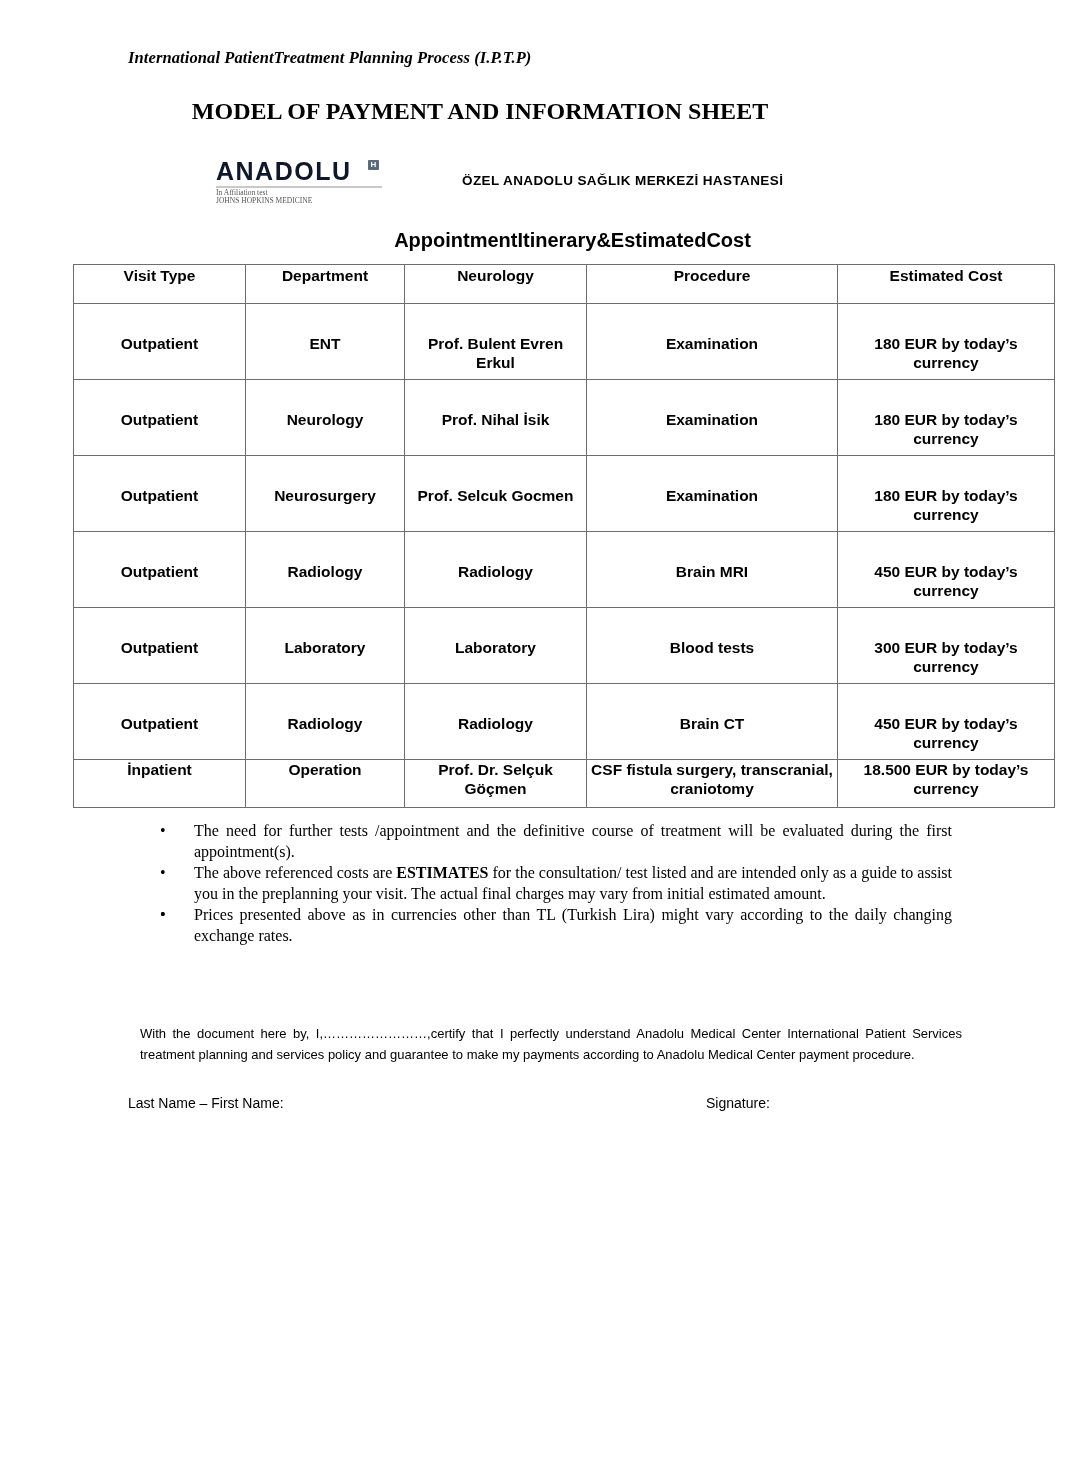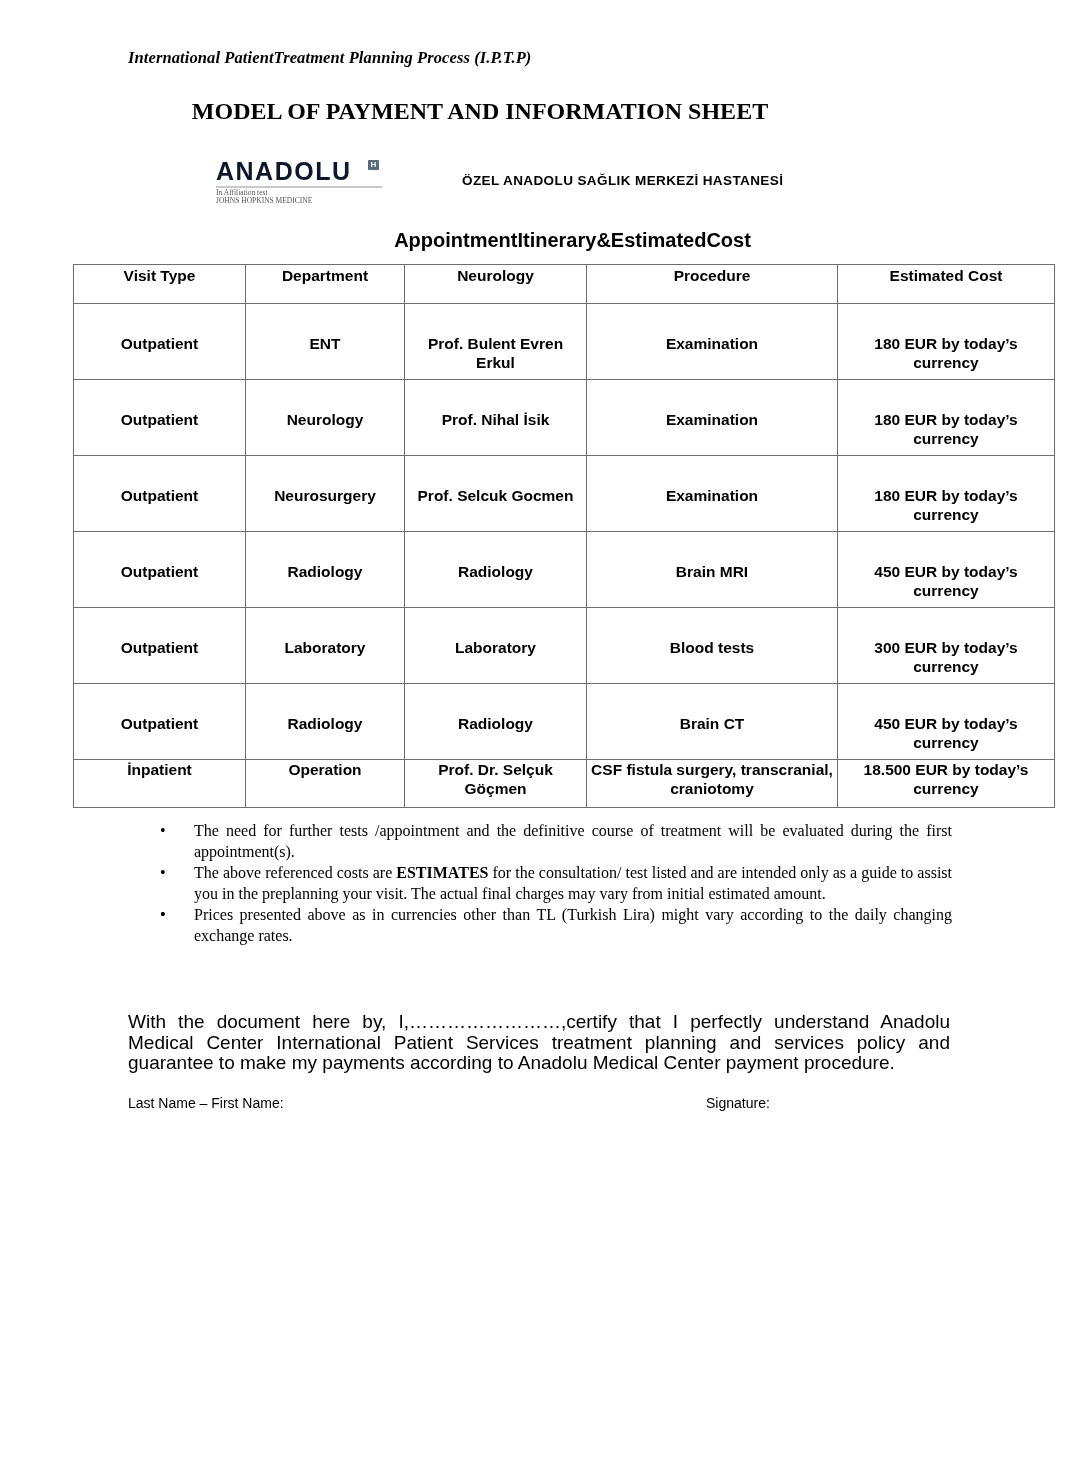--- a/index.html
+++ b/index.html
@@ -58,8 +58,8 @@
   .notes li { position: relative; padding-left: 34px; }
   .notes li .bullet { position: absolute; left: 0; top: 0; }
   .cert {
-    position: absolute; left: 128px; top: 1012px; width: 822px; margin: 0;
-    font-family: "Liberation Sans", sans-serif; font-size: 19px; line-height: 20.5px; text-align: justify;
+    position: absolute; left: 128px; top: 1012px; width: 822px; margin: 12px;
+    font-family: "Liberation Sans", sans-serif; font-size: 13px; line-height: 20.5px; text-align: justify;
   }
   .sign-row {
     position: absolute; top: 1095px; left: 128px; width: 822px;

